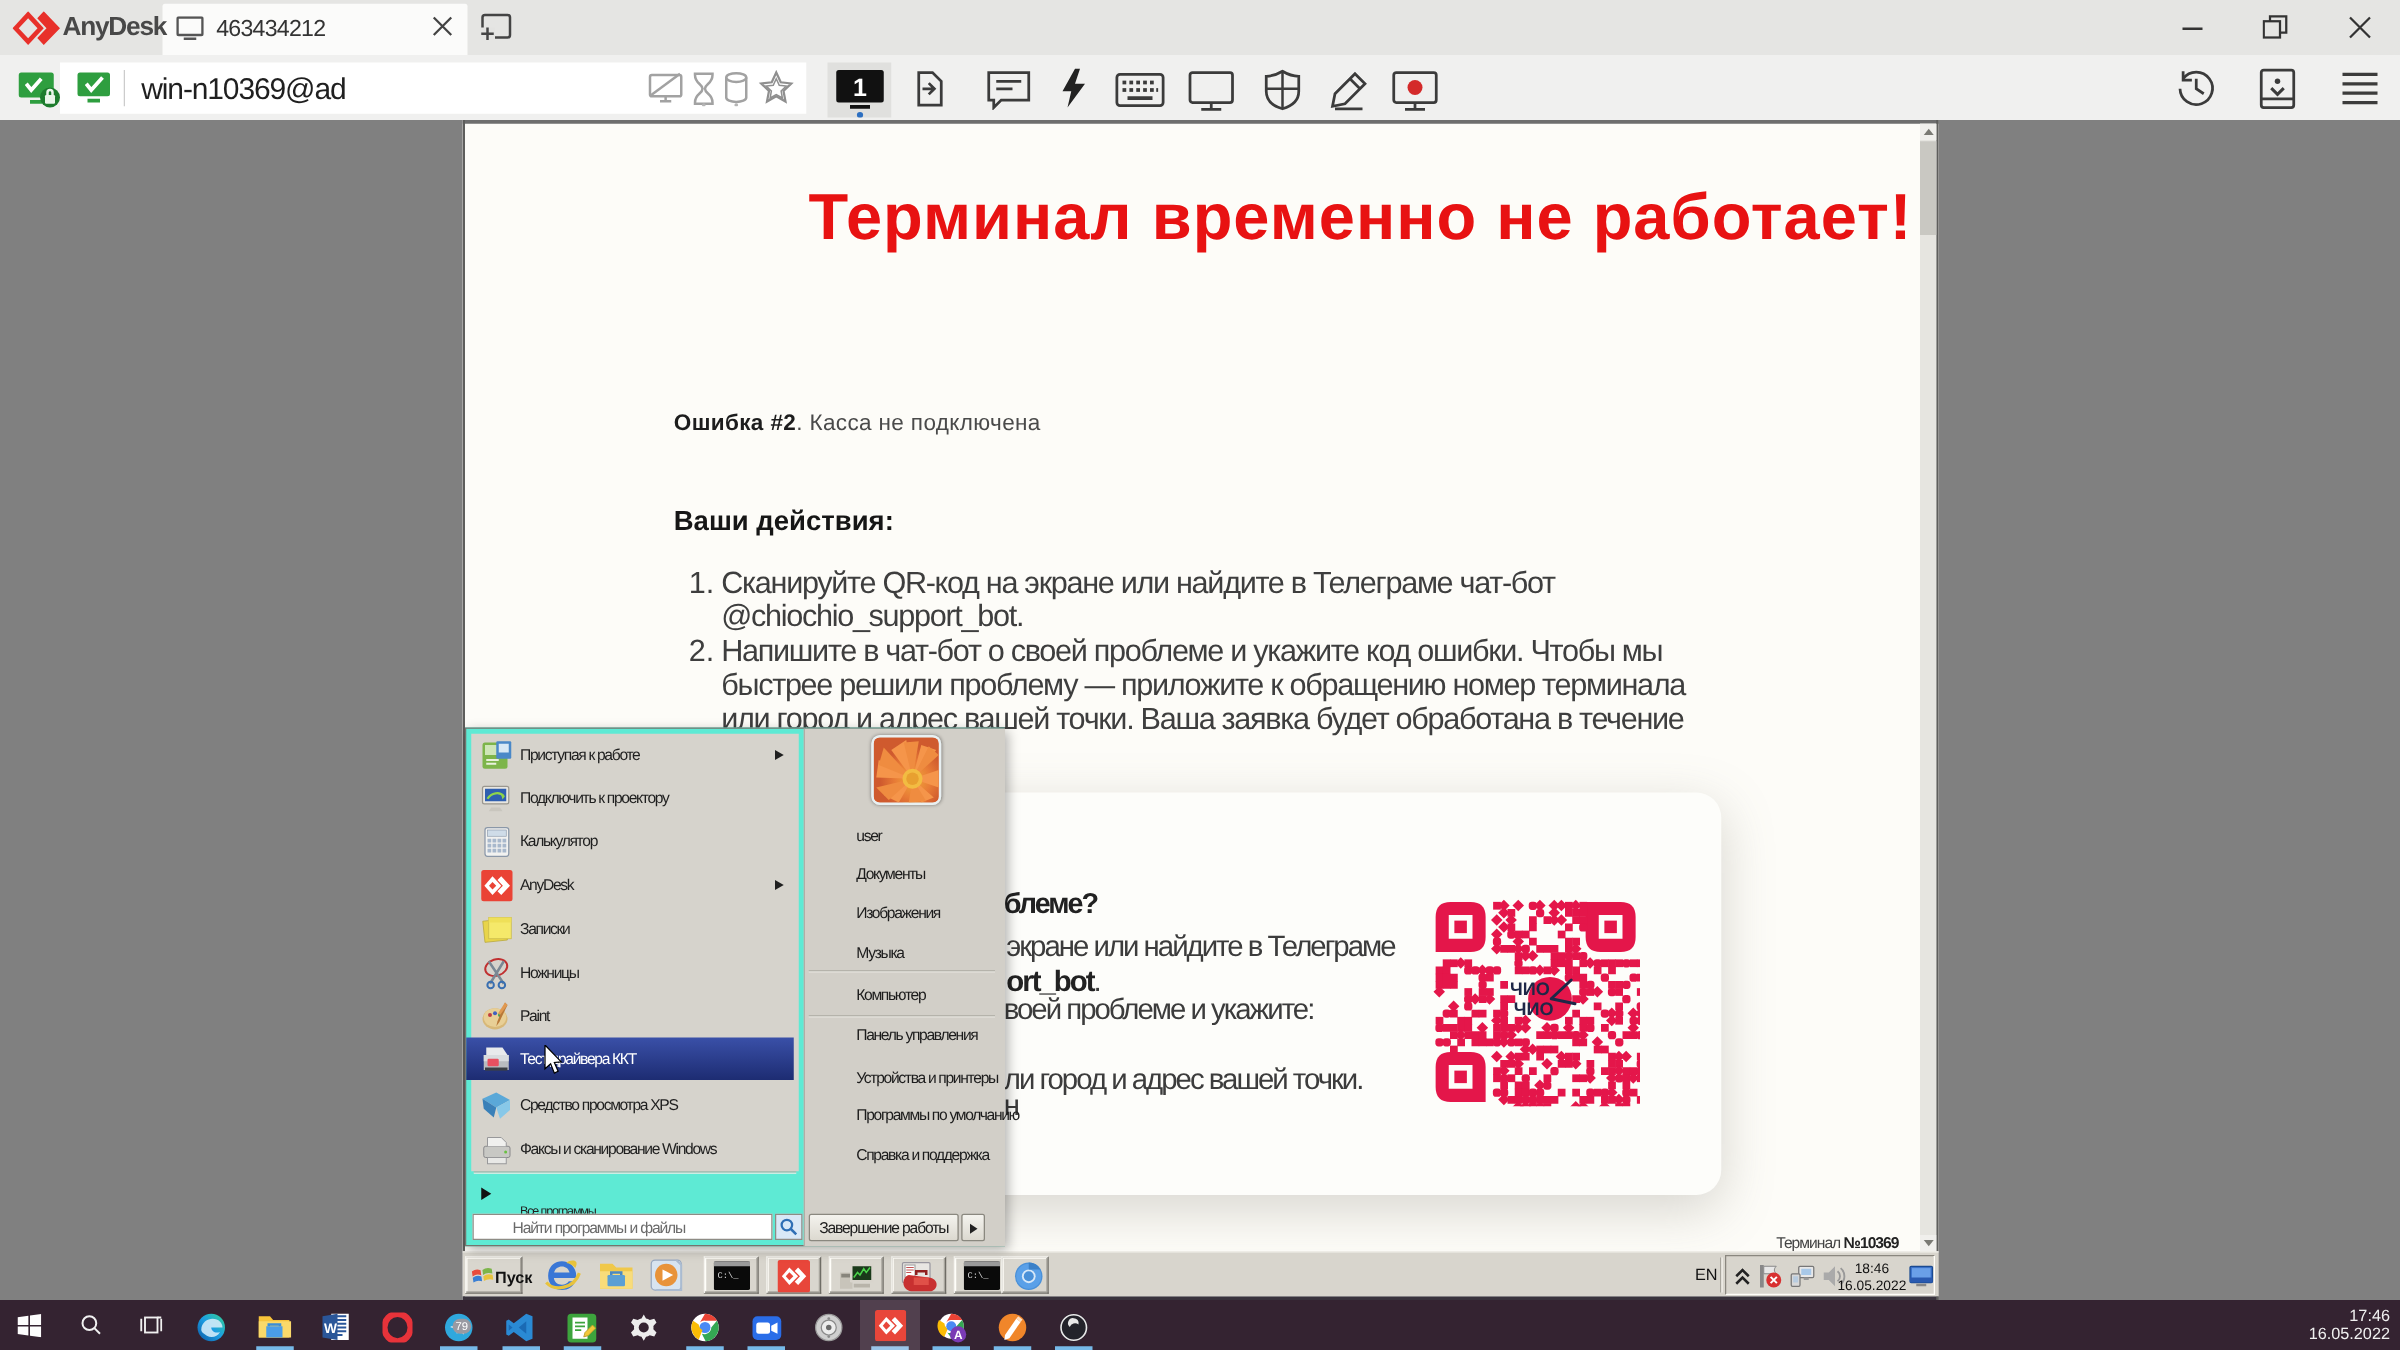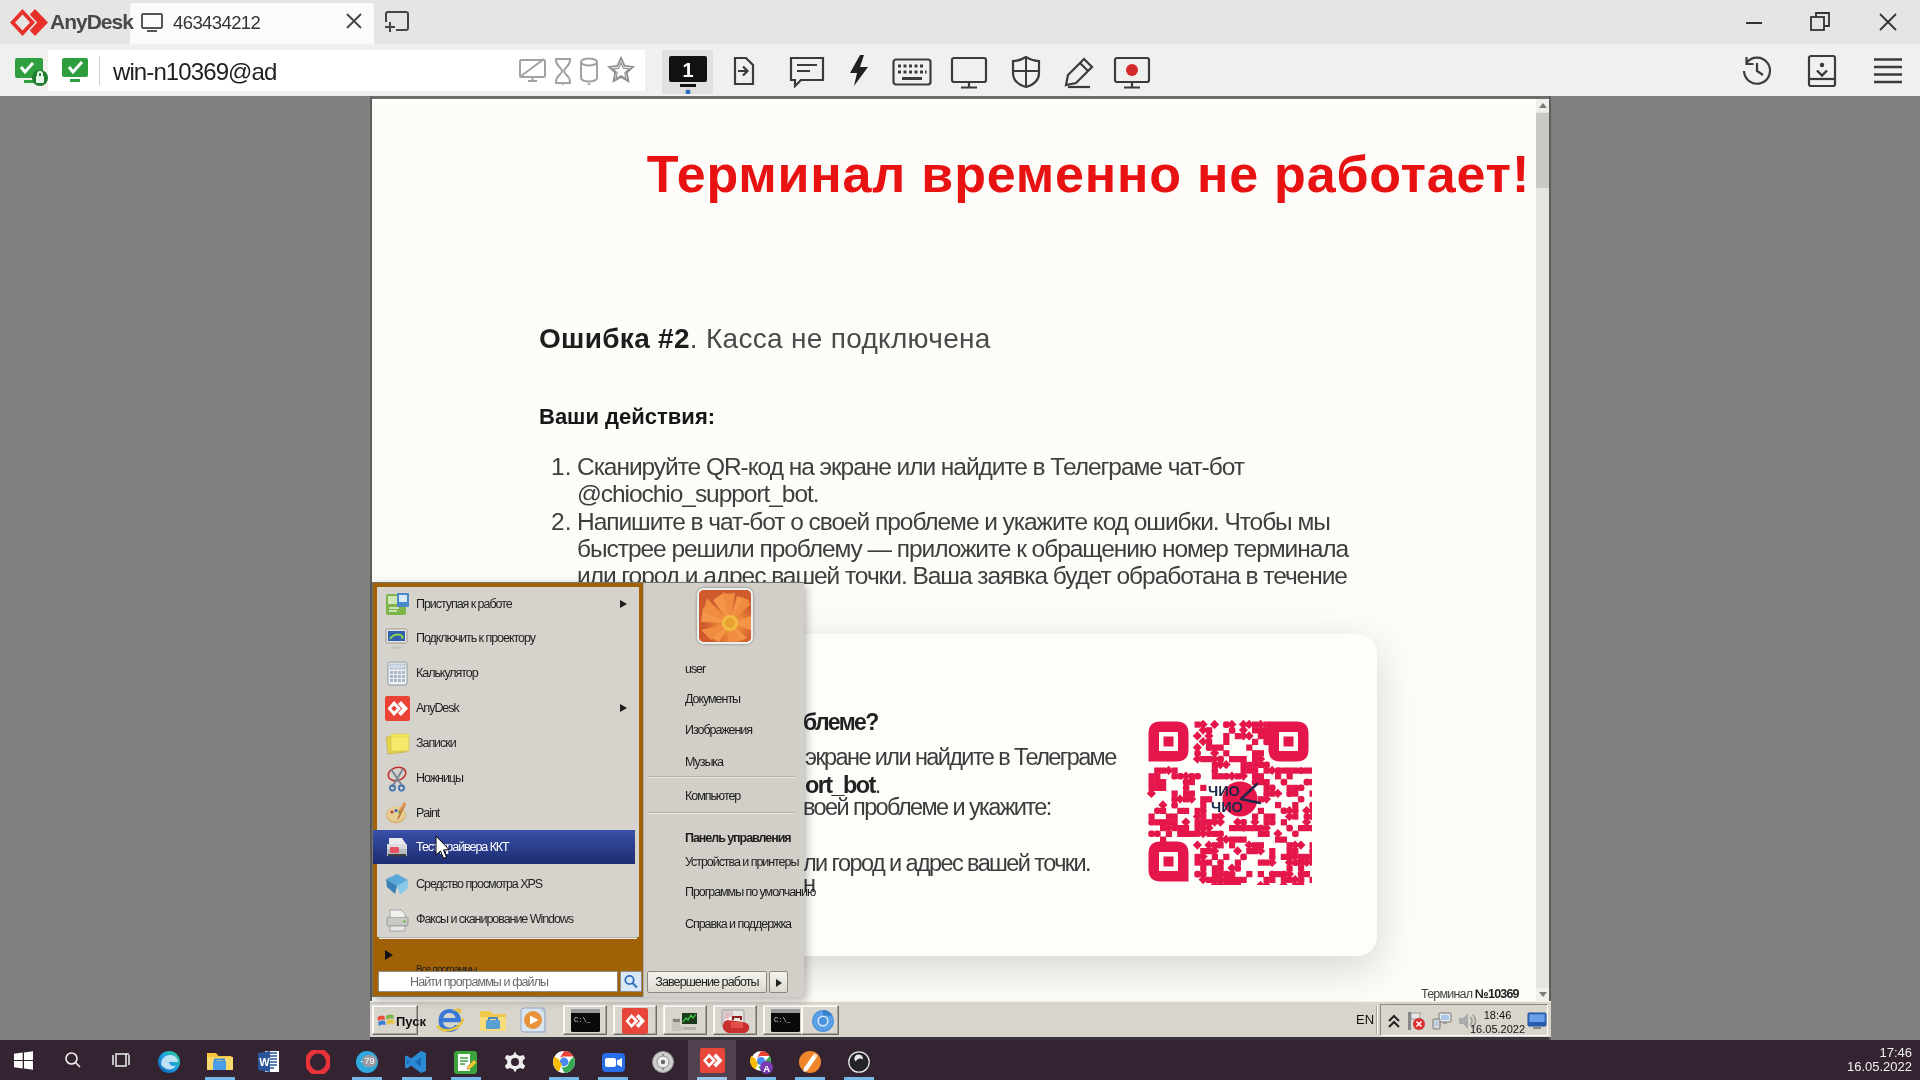--- a/index.html
+++ b/index.html
@@ -32,7 +32,7 @@
   #screen-rightline { left:1179px; top:0; width:2px; height:944px; background:#5e5e5c; }
   
   #rh1 { left:0; top:50px; width:1160px; text-align:right; font-size:52px; line-height:56px; font-weight:bold; color:#e81212; letter-spacing:0.8px; }
-  #rerr { left:169px; top:227px; font-size:28px; line-height:31px; color:#4a4a4a; letter-spacing:0.3px; }
+  #rerr { left:169px; top:227px; font-size:18px; line-height:31px; color:#4a4a4a; letter-spacing:0.3px; }
   #rerr b { color:#1d1d1d; }
   #rvashi { left:169px; top:308px; font-size:22px; line-height:25px; font-weight:bold; color:#161616; }
   #rlist { left:207px; top:357px; font-size:24.5px; line-height:27.3px; color:#3e3e3e; letter-spacing:-1.05px; white-space:nowrap; }

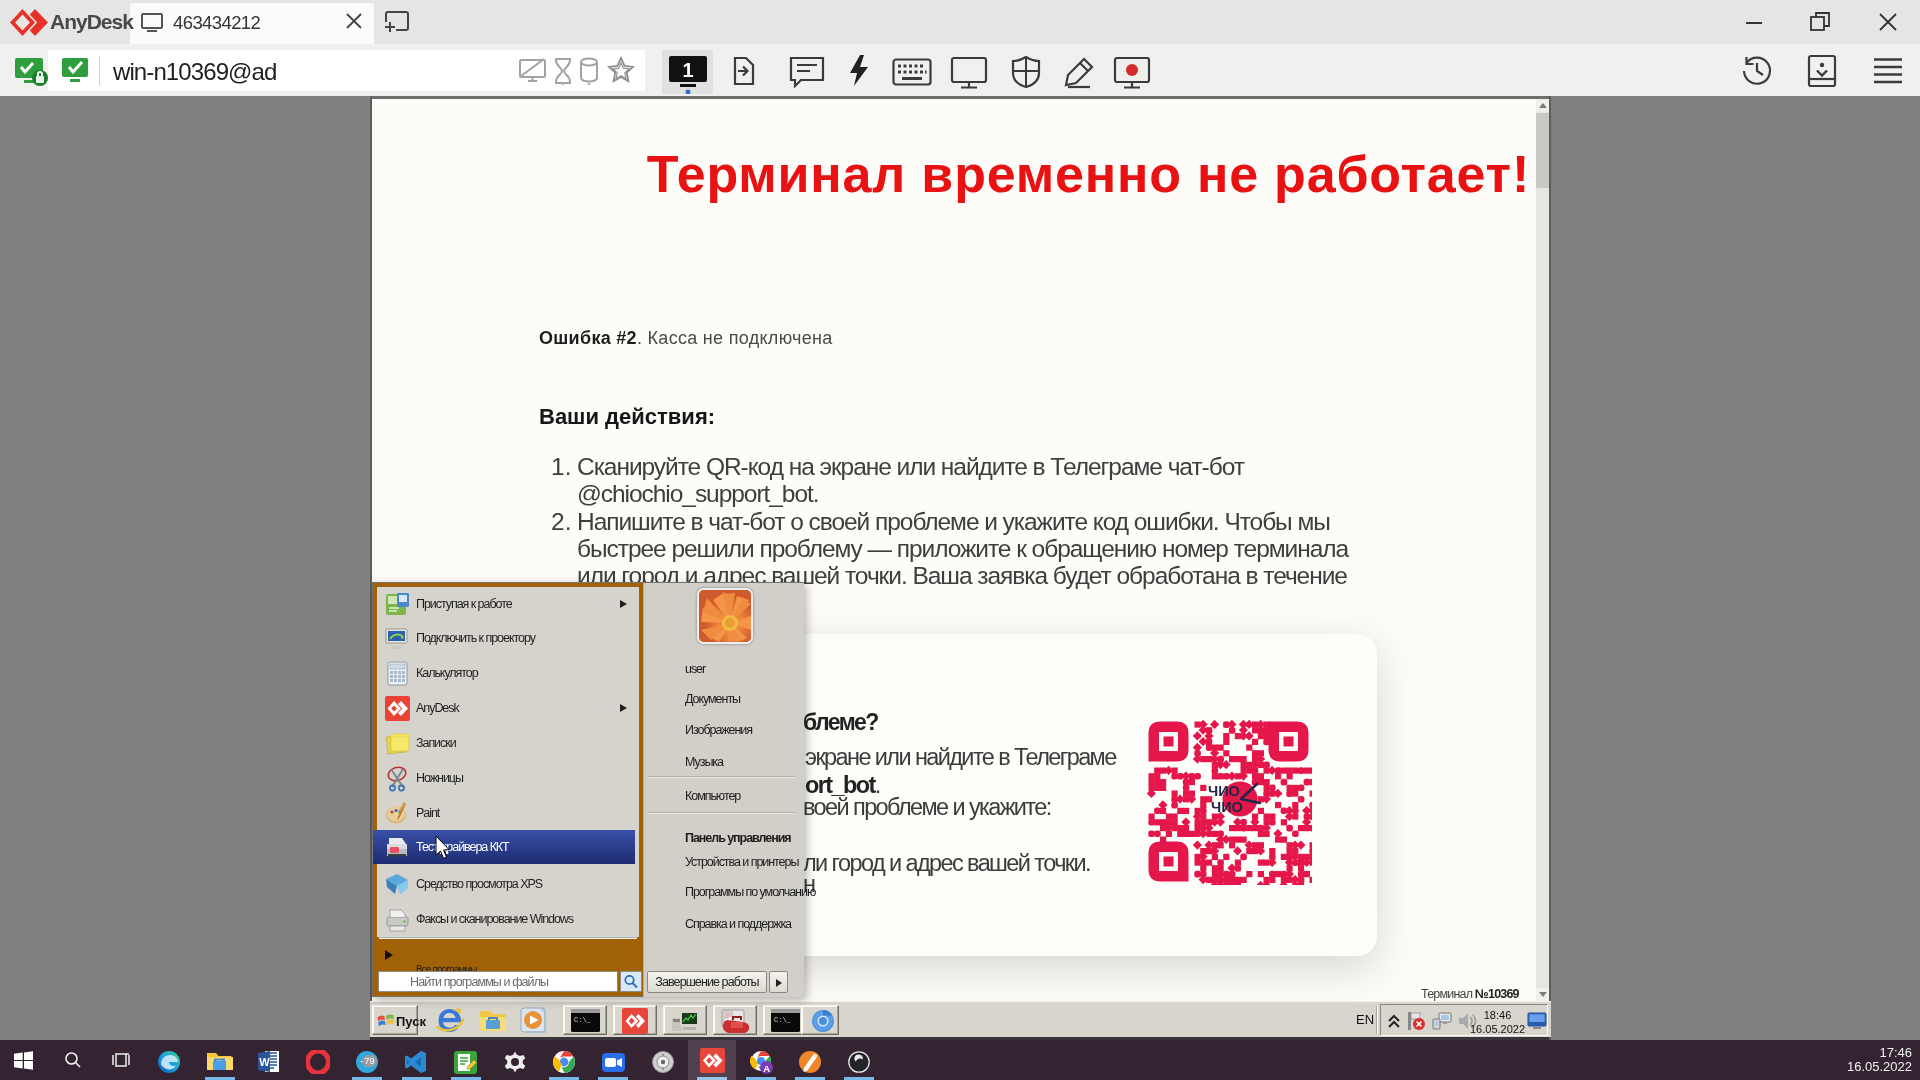--- a/index.html
+++ b/index.html
@@ -68,7 +68,7 @@
   #rtray { position:absolute; left:1010px; top:2px; width:168px; height:32px; border-top:1px solid #8a877f; border-left:1px solid #8a877f; border-bottom:1px solid #fffef9; border-right:1px solid #fffef9; }
   #rtrayclock { position:absolute; left:87px; top:3px; width:59px; text-align:center; font-size:11px; line-height:14px; color:#111; }
   
-  #smenu { left:2px; top:486px; width:432px; height:415px; background:#a16207; border:1px solid #75746e; box-shadow:2px 3px 9px rgba(0,0,0,0.3); }
+  #smenu { left:2px; top:486px; width:432px; height:415px; background:#5eead4; border:1px solid #75746e; box-shadow:2px 3px 9px rgba(0,0,0,0.3); }
   #sm-left { position:absolute; left:4px; top:4px; width:262px; height:350px; background:#d6d3cc; }
   #sm-right { position:absolute; left:270px; top:0px; width:161px; height:414px; background:#d2cfc8; border-left:1px solid #b0aea6; }
   .smitem { position:absolute; left:0; width:262px; height:34px; }

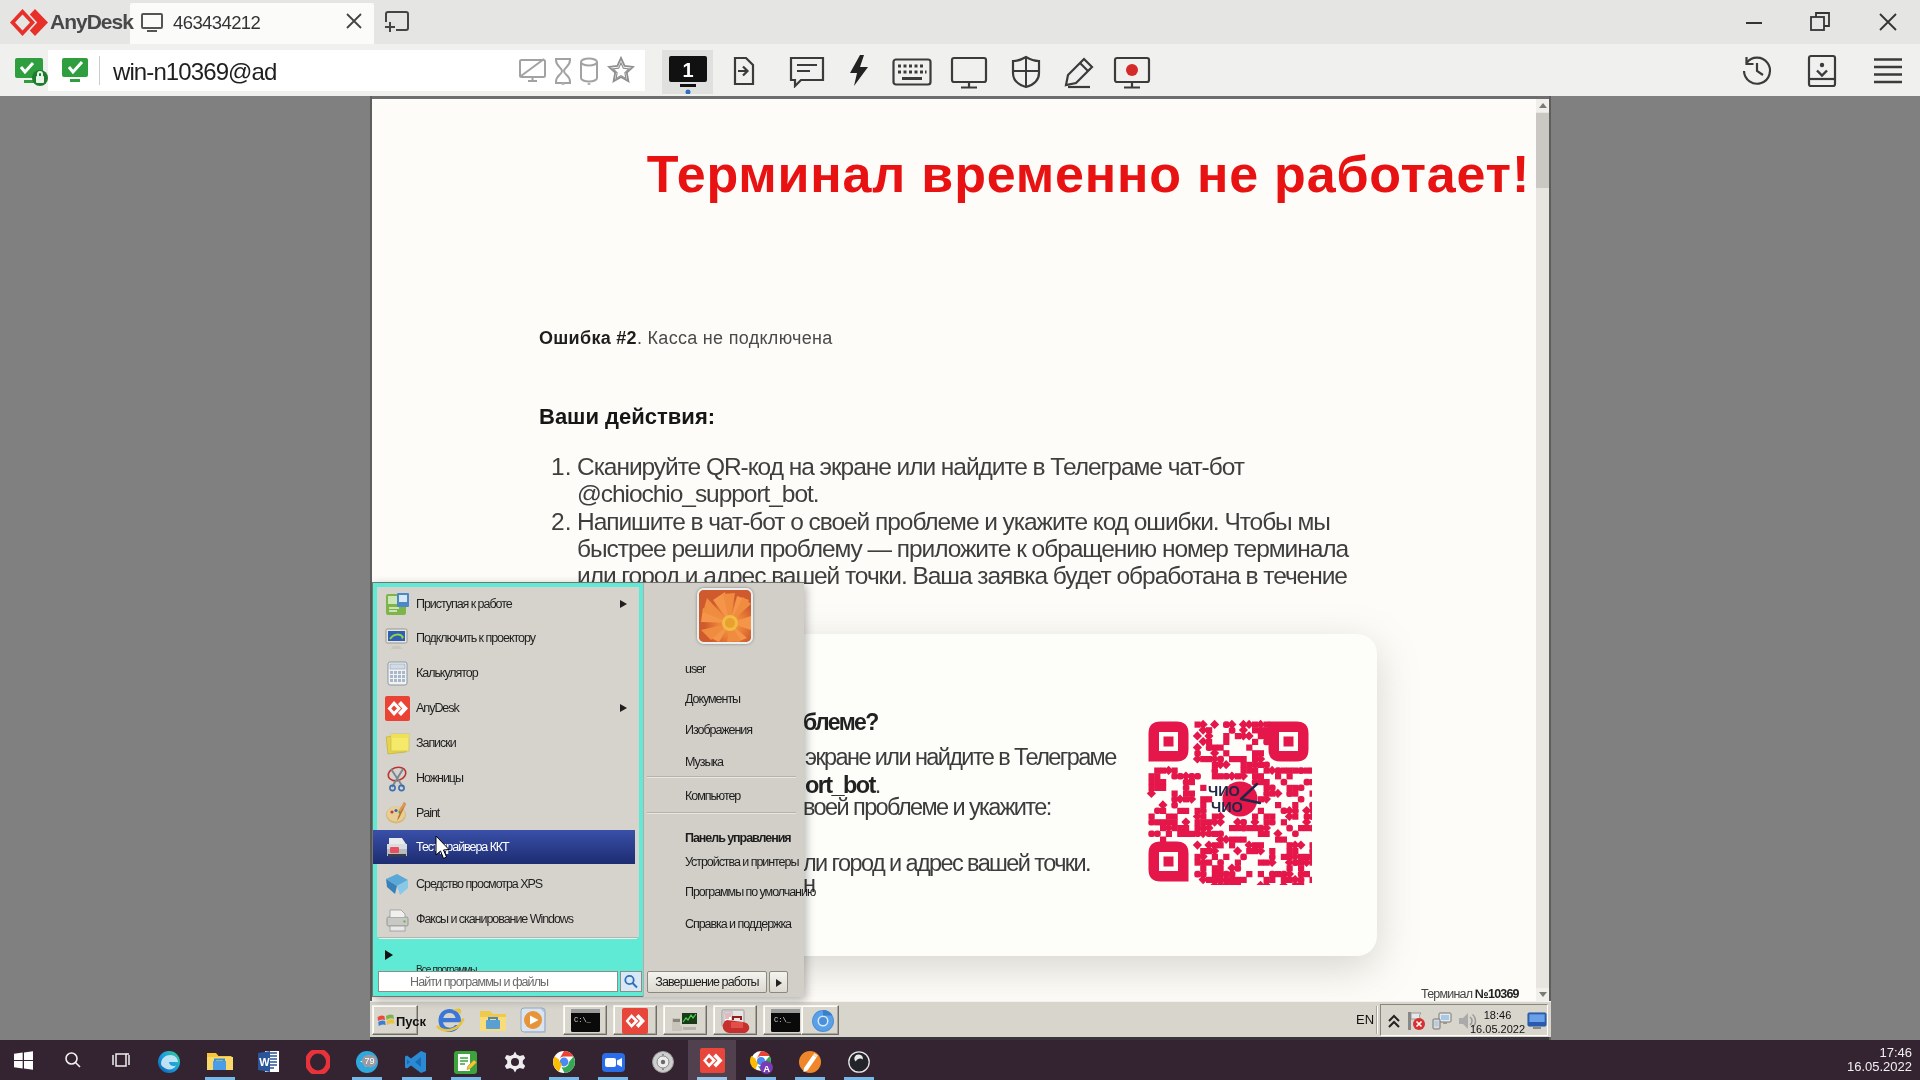--- a/index.html
+++ b/index.html
@@ -869,7 +869,7 @@
   <div class="smrsep" style="left:274px; top:193px;"></div>
   <div class="smr" style="top:206px;">Компьютер</div>
   <div class="smrsep" style="left:274px; top:229px;"></div>
-  <div class="smr" style="top:248px;font-weight:bold;">Панель управления</div>
+  <div class="smr" style="top:238px;">Панель управления</div>
   <div class="smr" style="top:272px;">Устройства и принтеры</div>
   <div class="smr" style="top:302px;">Программы по умолчанию</div>
   <div class="smr" style="top:334px;">Справка и поддержка</div>

